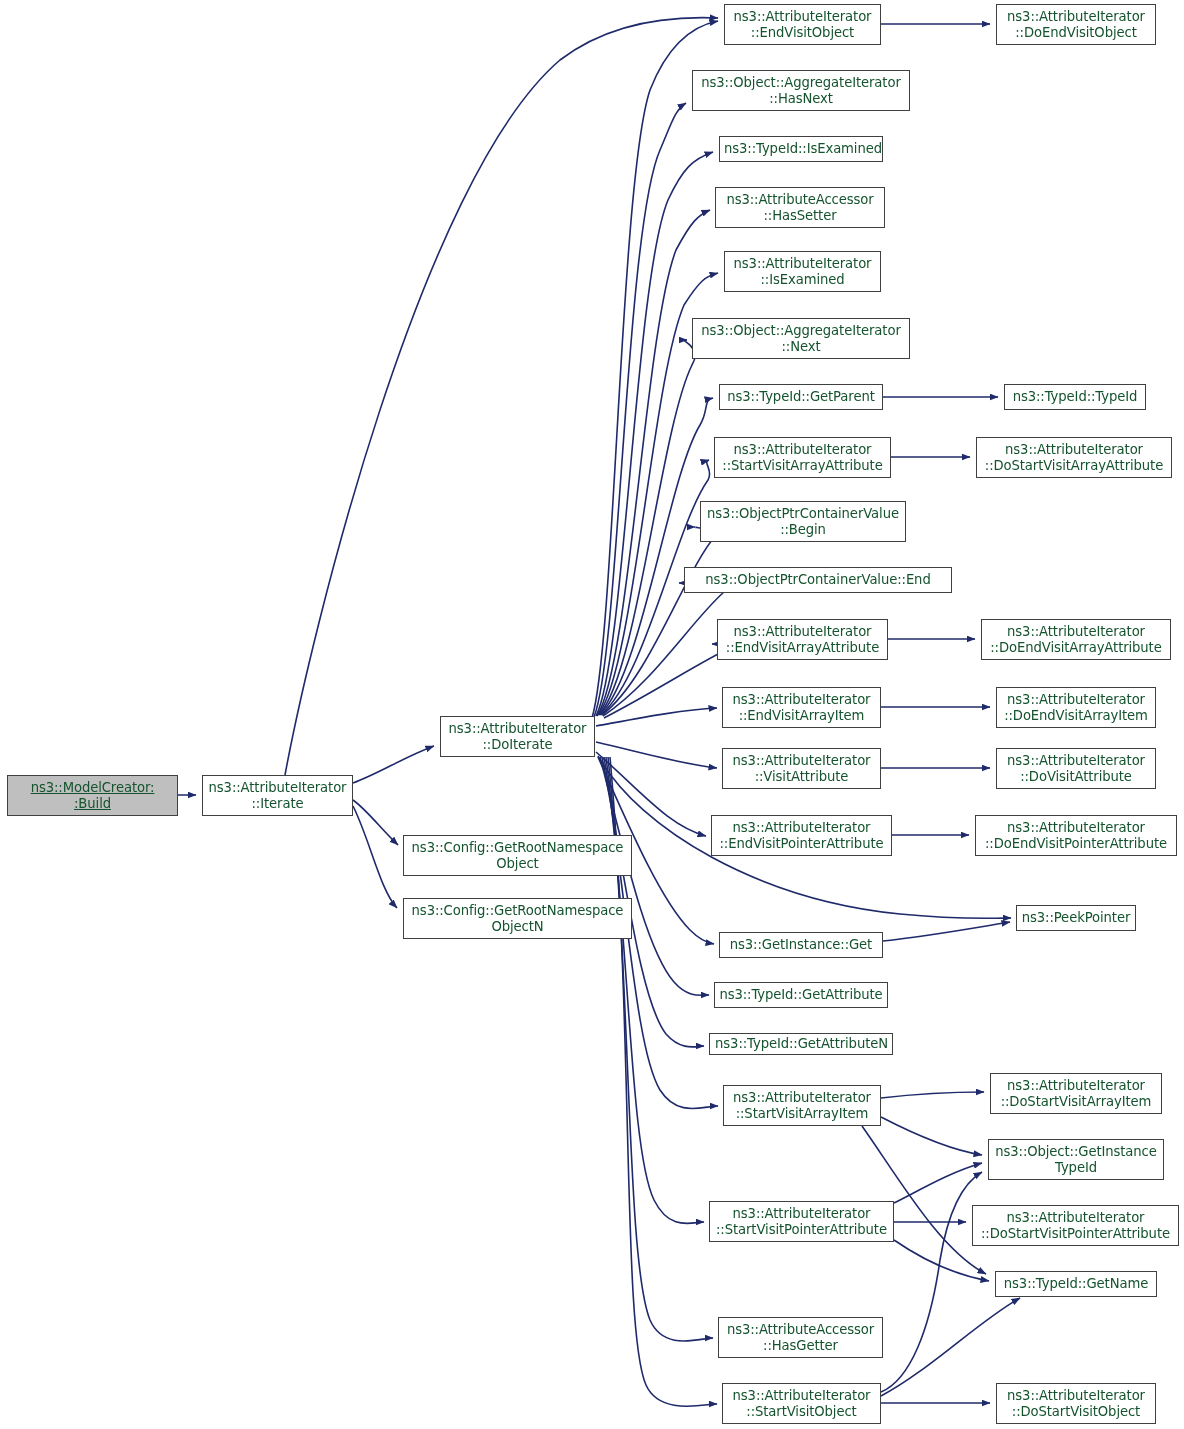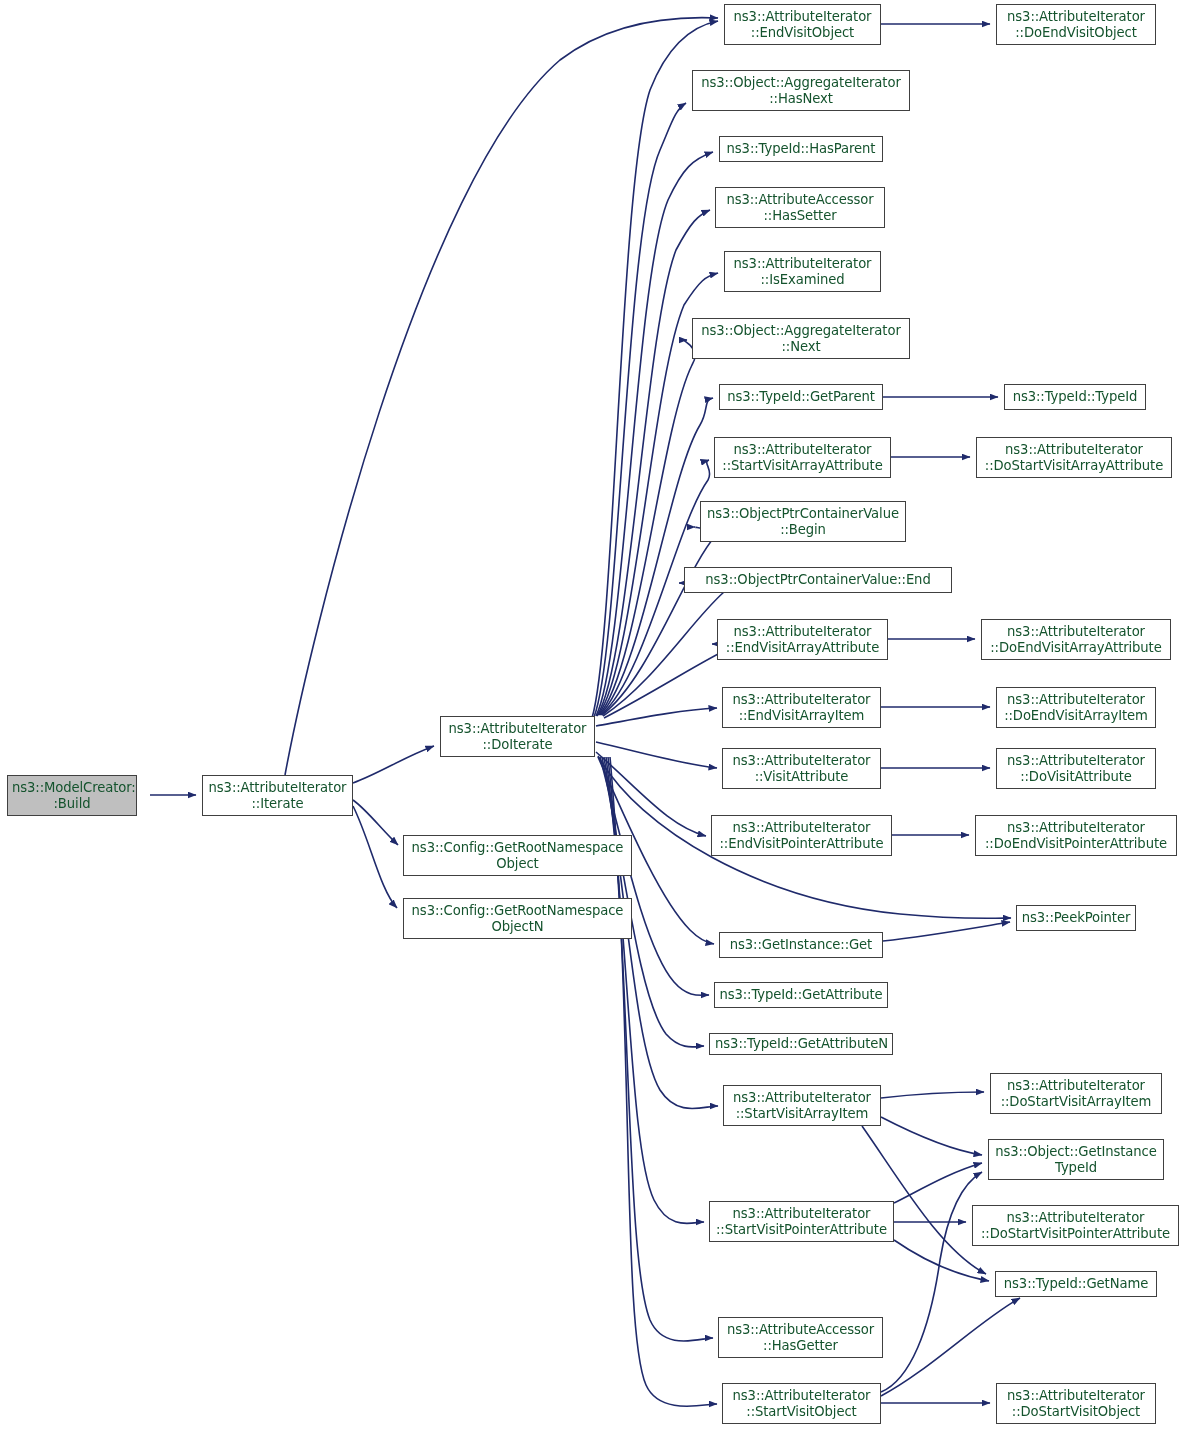--- a/index.html
+++ b/index.html
@@ -122,7 +122,7 @@
 ::EndVisitObject</span></div>
       <div class="node" style="left: 692px; top: 70px; width: 218px; height: 41px;"><span class="node-label">ns3::Object::AggregateIterator
 ::HasNext</span></div>
-      <div class="node" style="left: 719px; top: 136px; width: 164px; height: 26px;"><span class="node-label">ns3::TypeId::HasParent</span></div>
+      <div class="node" style="left: 719px; top: 136px; width: 164px; height: 26px;"><span class="node-label">ns3::TypeId::IsExamined</span></div>
       <div class="node" style="left: 715px; top: 187px; width: 170px; height: 41px;"><span class="node-label">ns3::AttributeAccessor
 ::HasSetter</span></div>
       <div class="node" style="left: 724px; top: 251px; width: 157px; height: 41px;"><span class="node-label">ns3::AttributeIterator

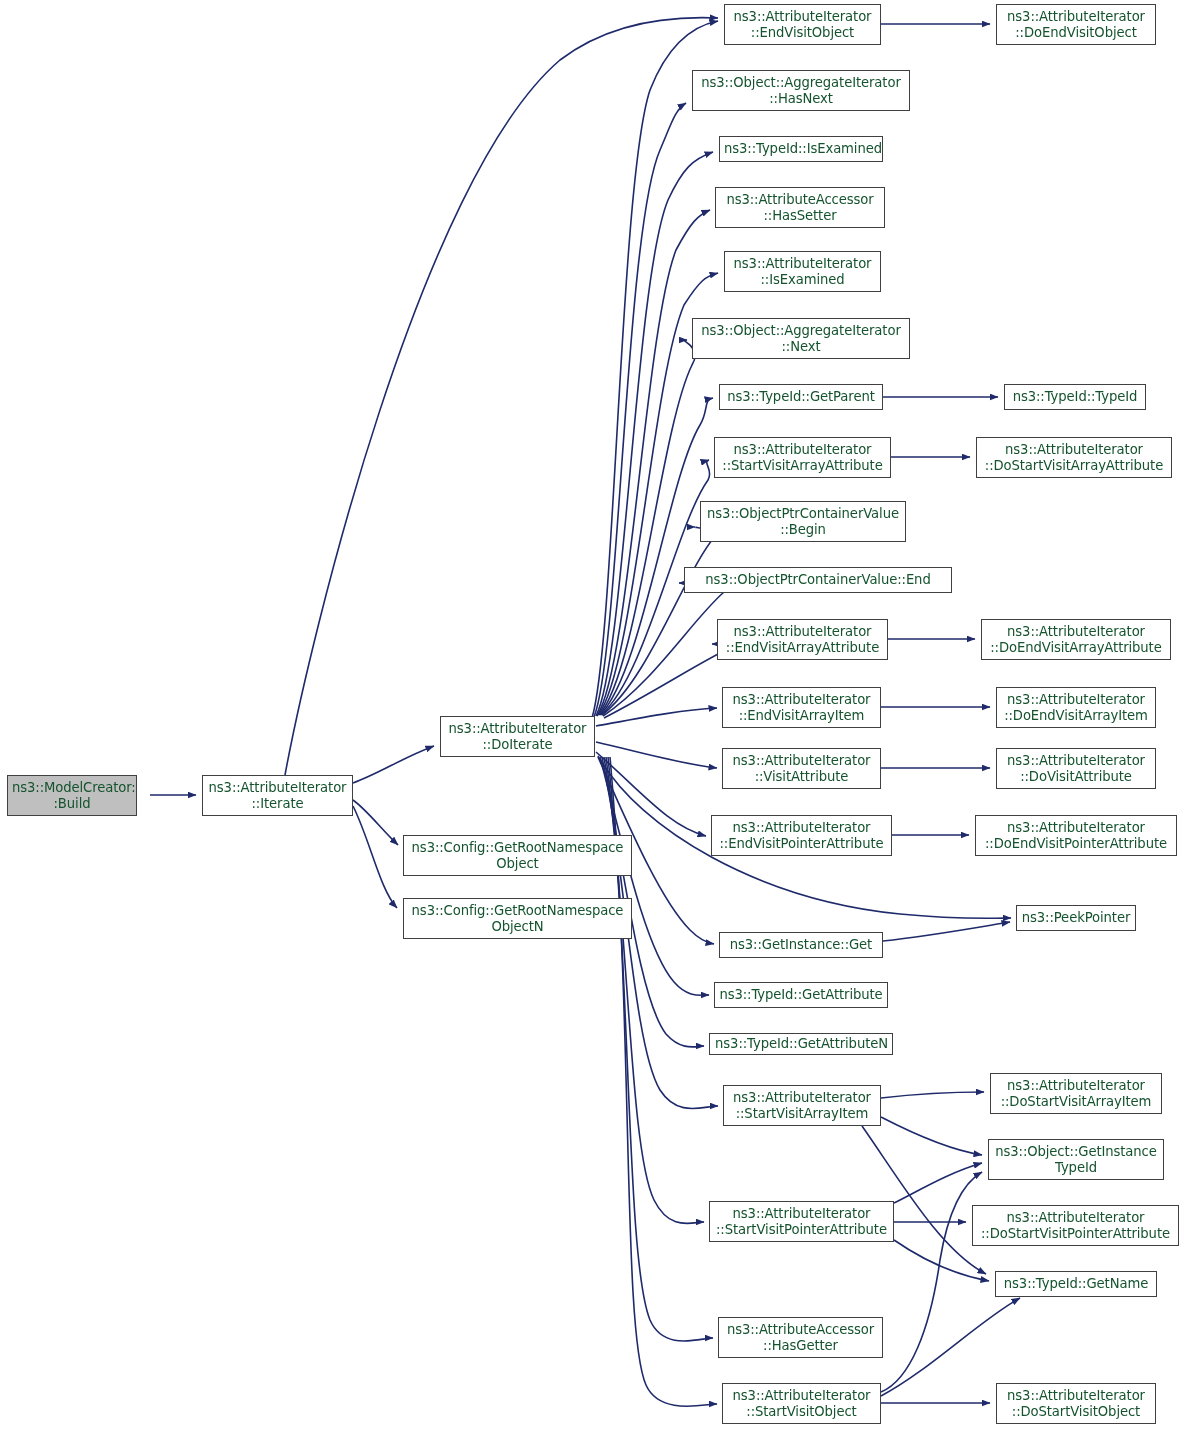--- a/index.html
+++ b/index.html
@@ -108,7 +108,7 @@
       </g>
   </svg>
   <div id="nodes-group">
-      <div class="node highlight" style="left: 7px; top: 775px; width: 130px; height: 41px;"><span class="node-label">ns3::ModelCreator:
+      <div class="node highlight" style="left: 7px; top: 775px; width: 171px; height: 41px; text-decoration: underline;"><span class="node-label">ns3::ModelCreator:
 :Build</span></div>
       <div class="node" style="left: 202px; top: 775px; width: 151px; height: 41px;"><span class="node-label">ns3::AttributeIterator
 ::Iterate</span></div>

